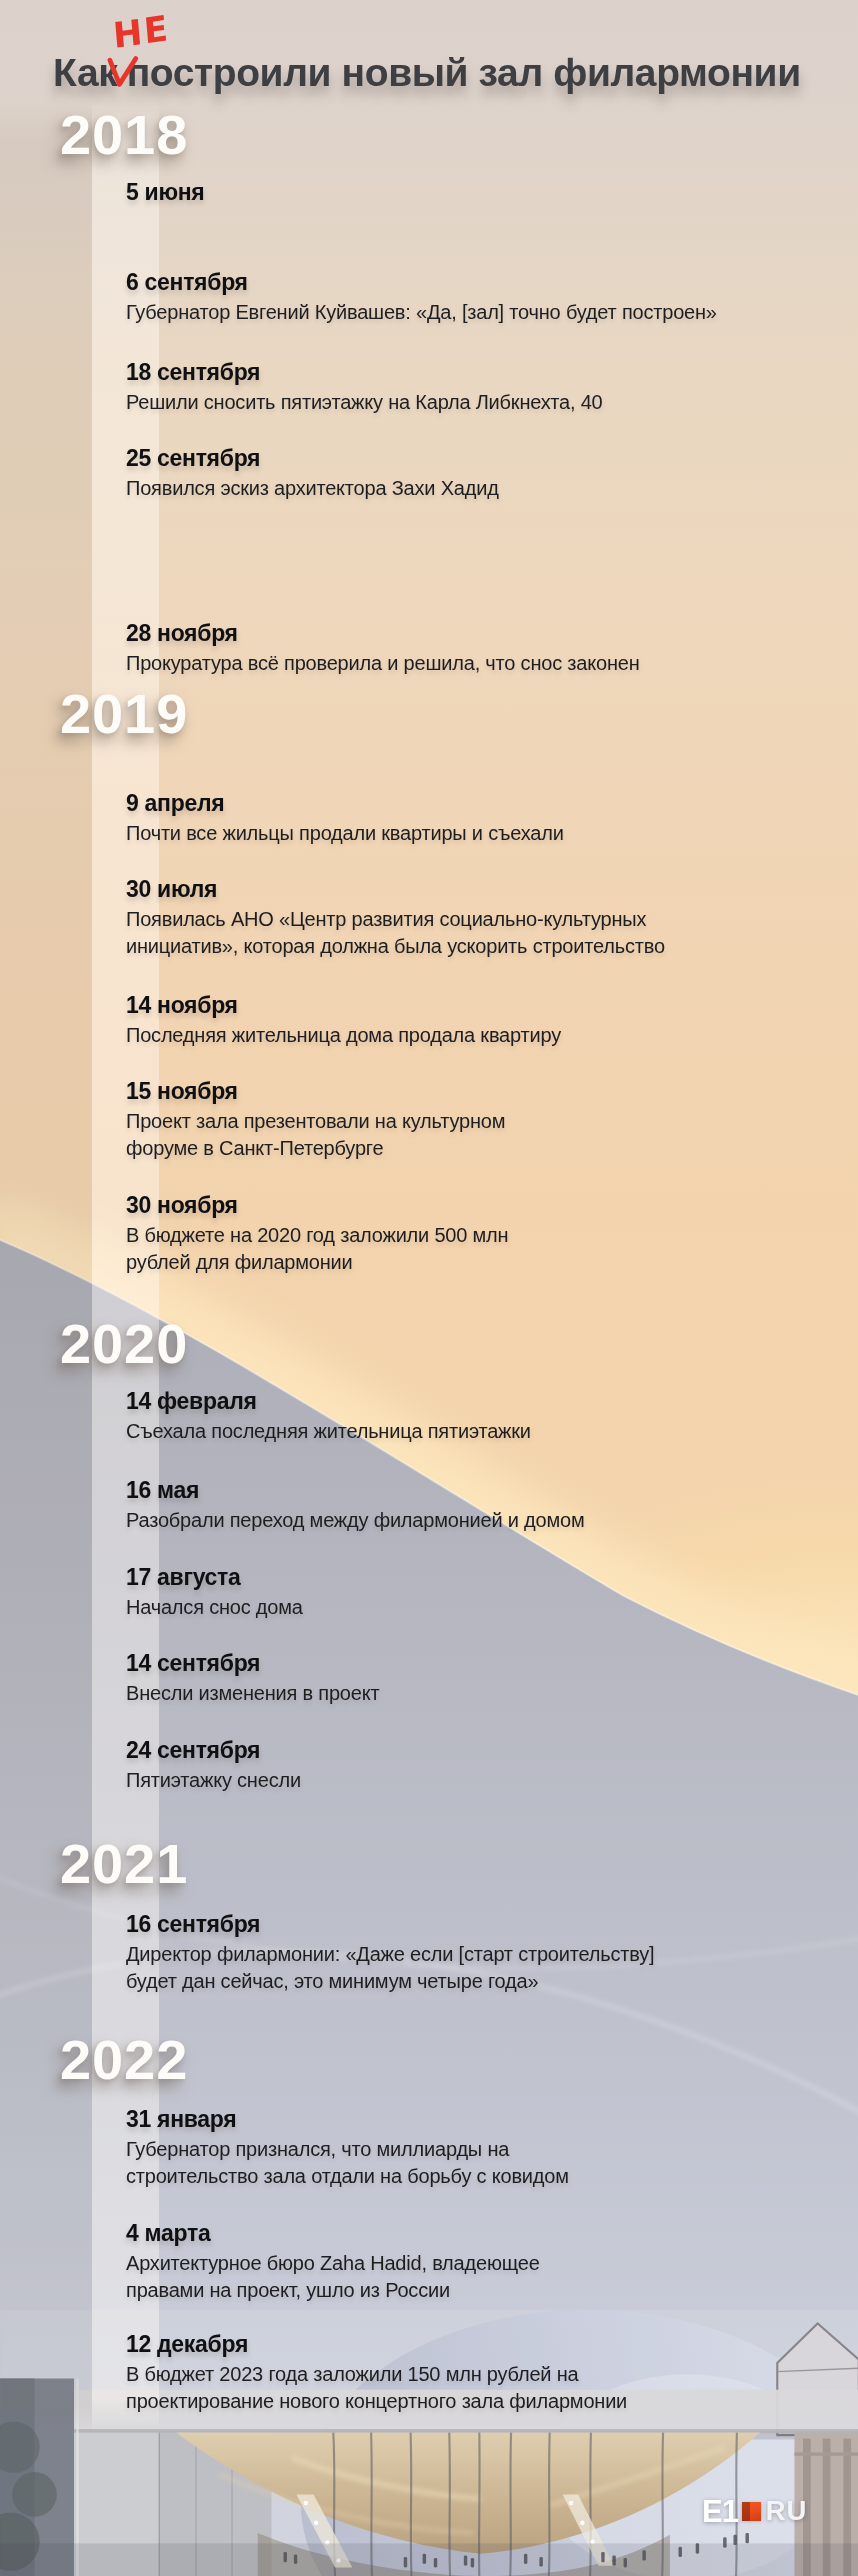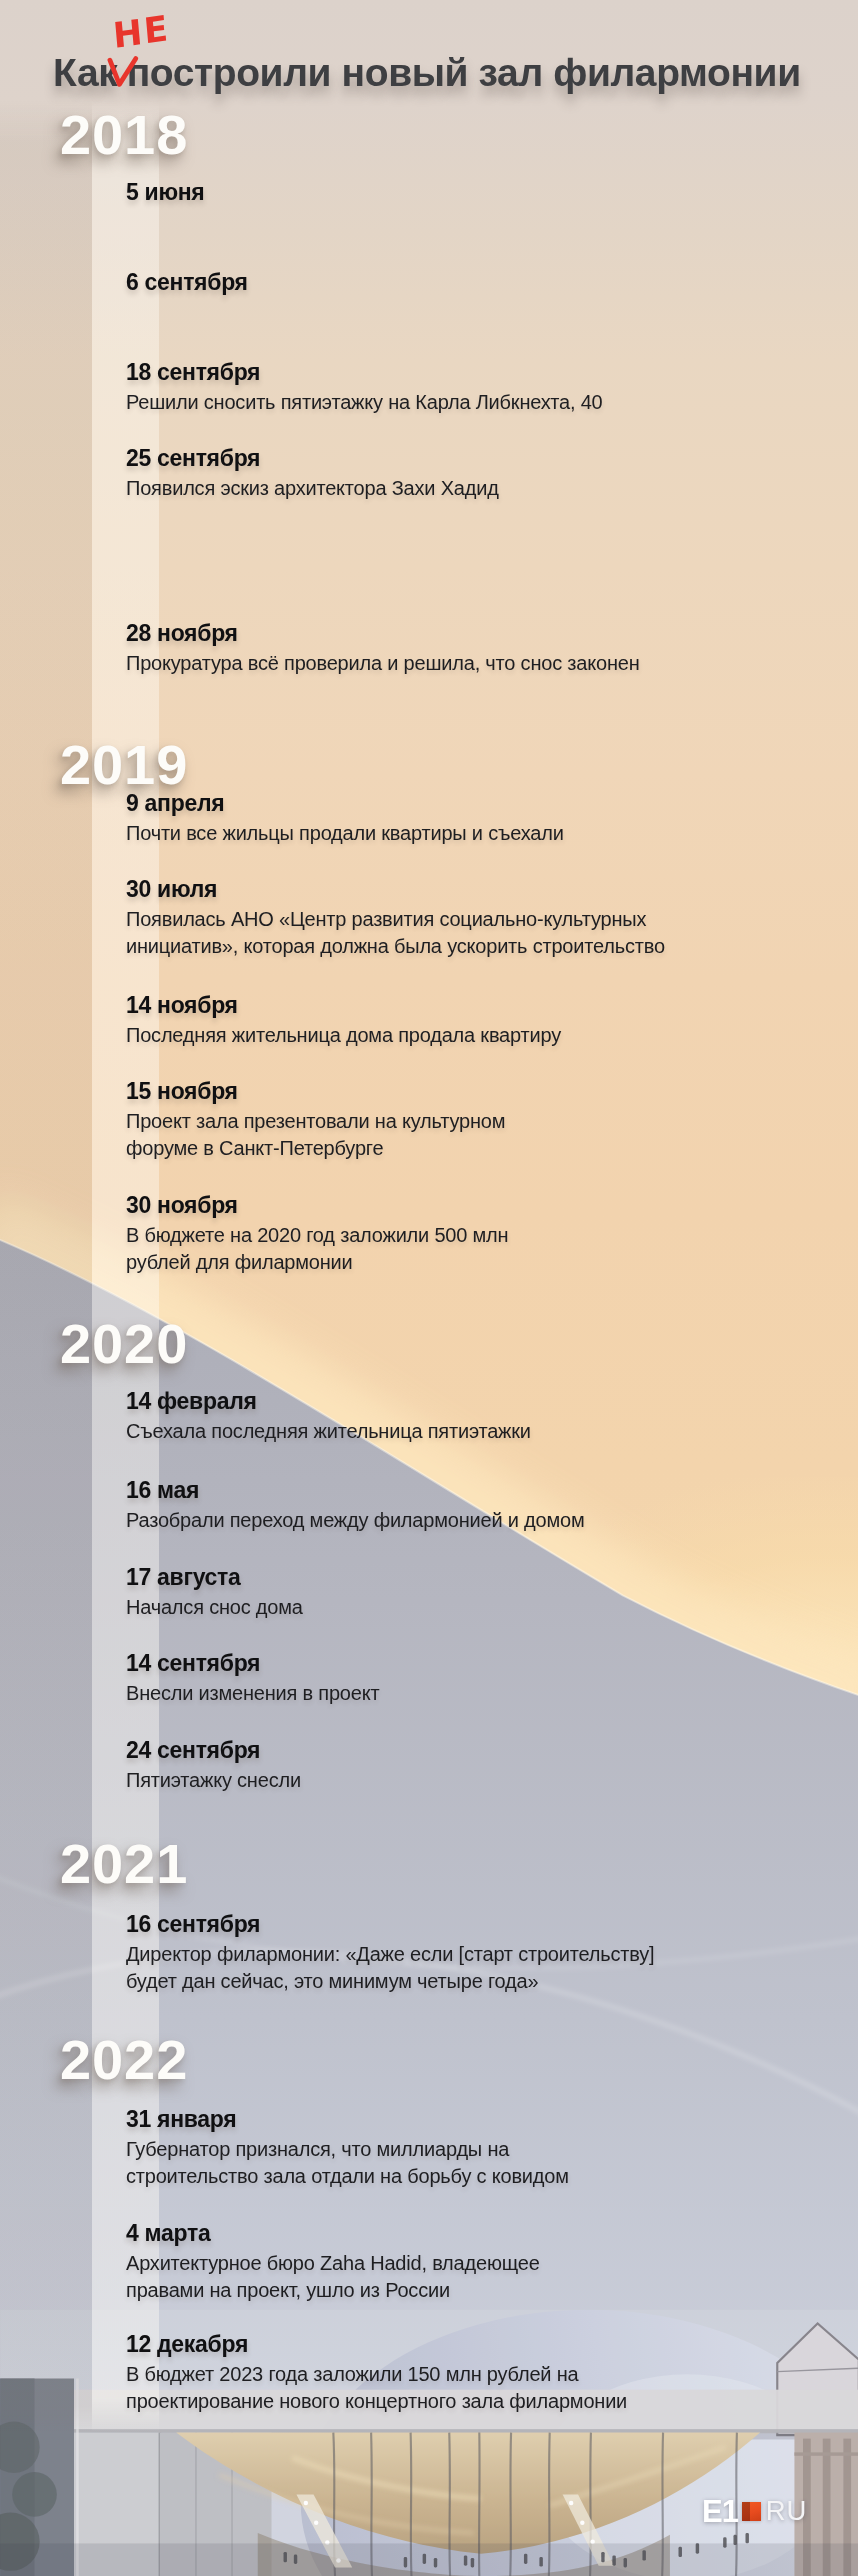--- a/index.html
+++ b/index.html
@@ -254,6 +254,7 @@
   </div>
   <div class="entry" style="top:269px">
     <div class="date">6 сентября</div>
+    <div class="etext">Губернатор Евгений Куйвашев: «Да, [зал] точно будет построен»</div>
   </div>
   <div class="entry" style="top:359px">
     <div class="date">18 сентября</div>

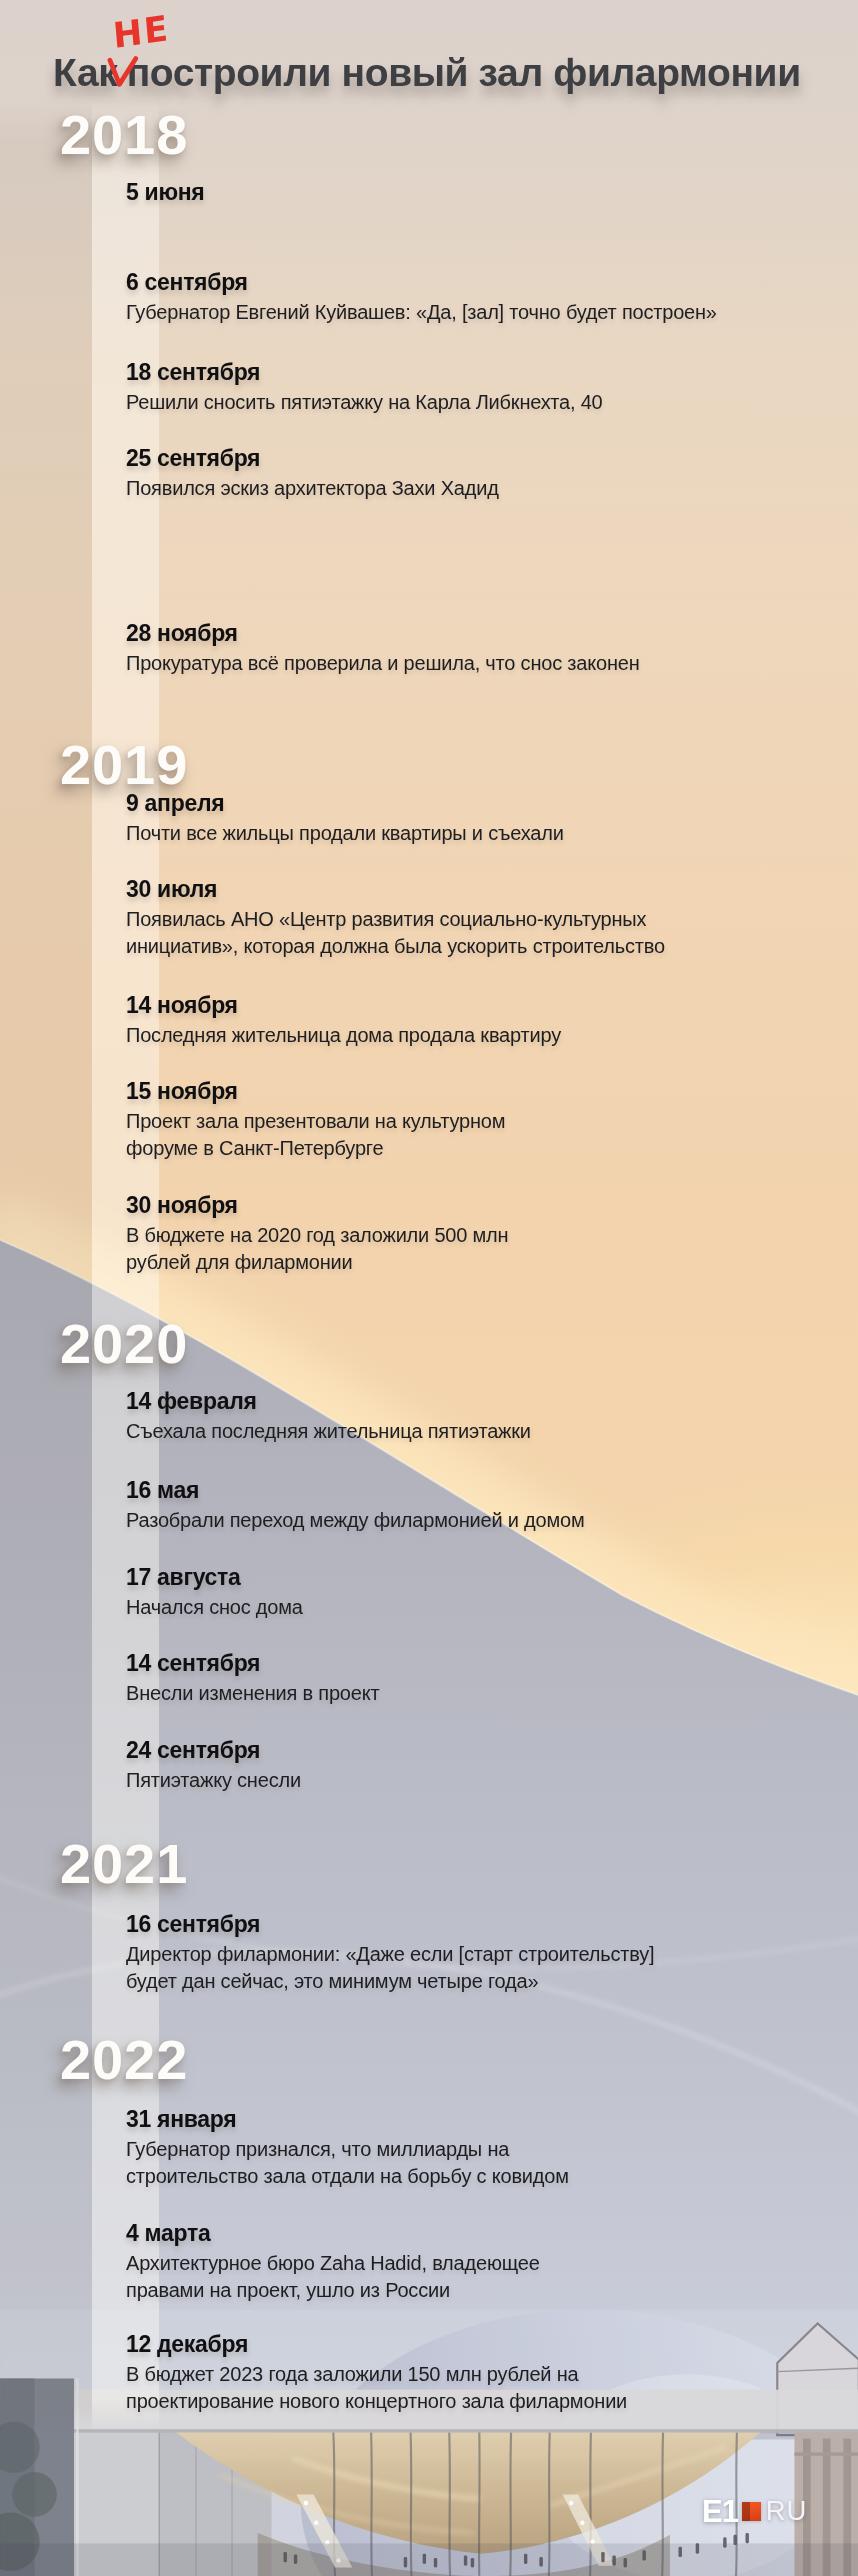--- a/index.html
+++ b/index.html
@@ -244,7 +244,7 @@
   </div>
 
   <div class="year" style="top:114px">2018</div>
-  <div class="year" style="top:744px">2019</div>
+  <div class="year" style="top:693px">2019</div>
   <div class="year" style="top:1323px">2020</div>
   <div class="year" style="top:1843px">2021</div>
   <div class="year" style="top:2039px">2022</div>

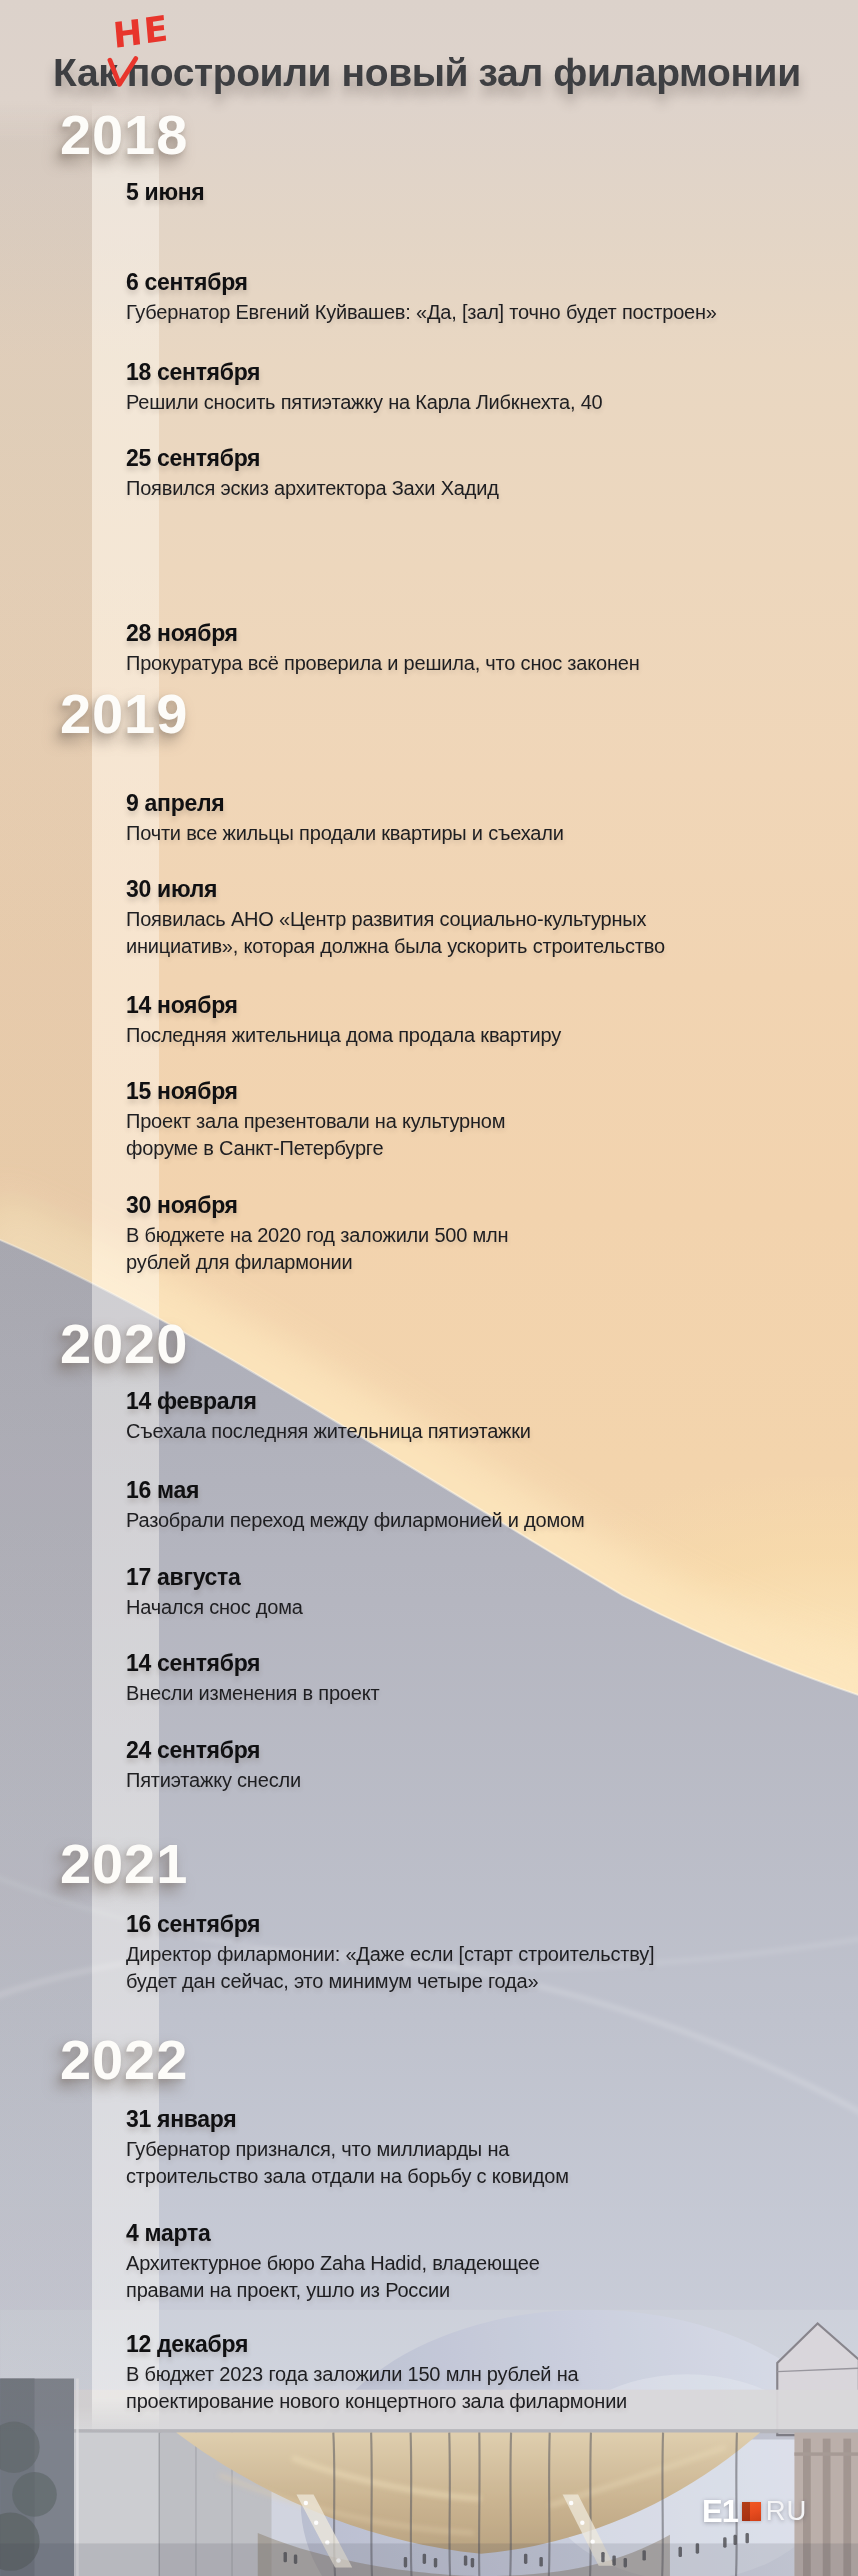--- a/index.html
+++ b/index.html
@@ -81,7 +81,7 @@
     box-shadow:0 0.9px 3.4px rgba(40,40,50,.3);
   }
   .logo .ru{
-    font-size:27.5px;font-weight:400;color:#f4f4f6;line-height:1;letter-spacing:0.9px;
+    font-size:27.5px;font-weight:700;color:#f4f4f6;line-height:1;letter-spacing:0.9px;
     text-shadow:0 0.9px 4.3px rgba(40,40,50,.35);
   }
 </style>

